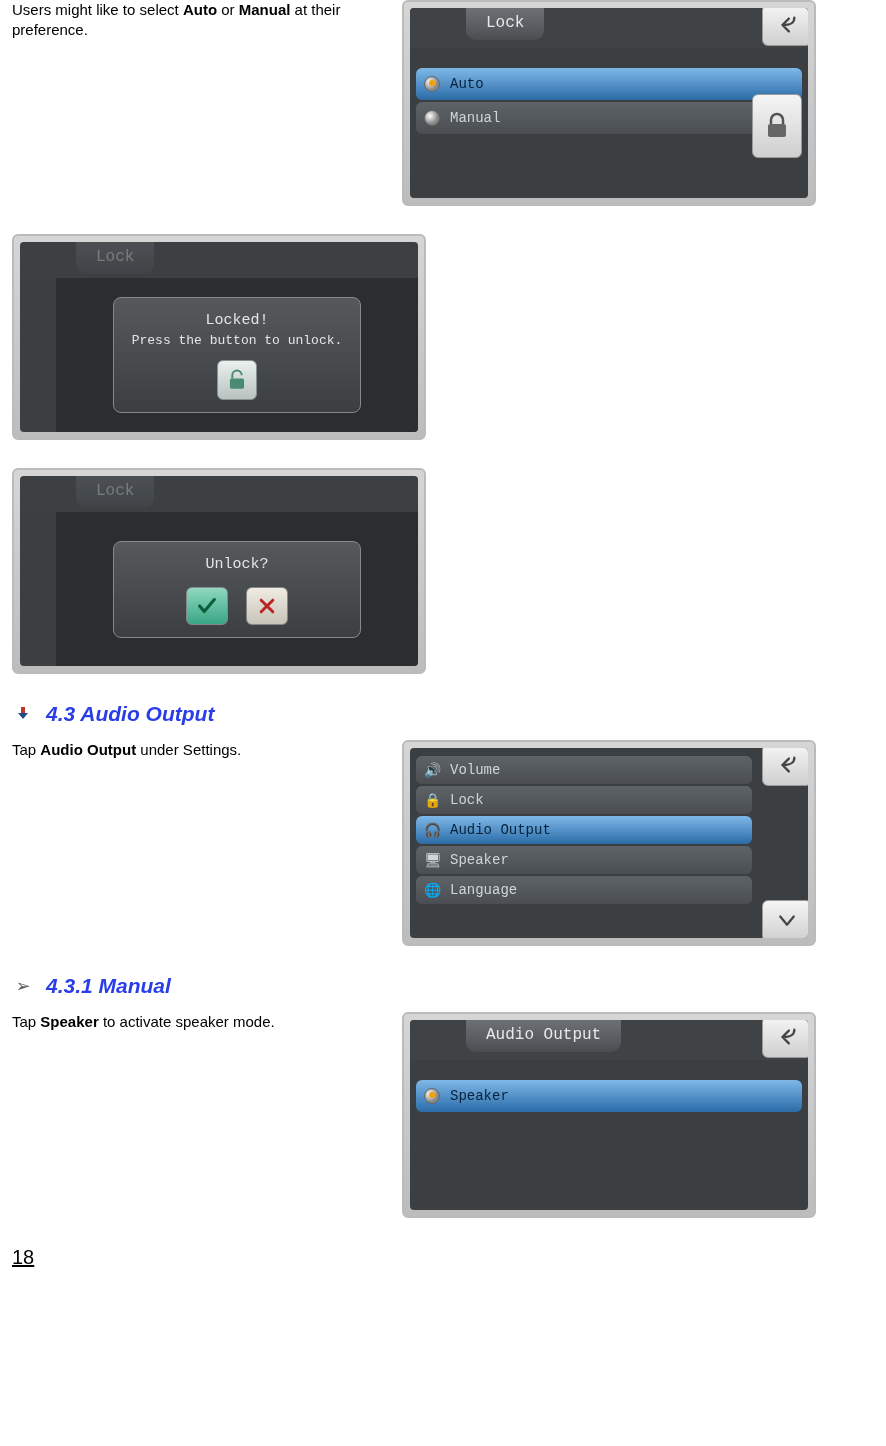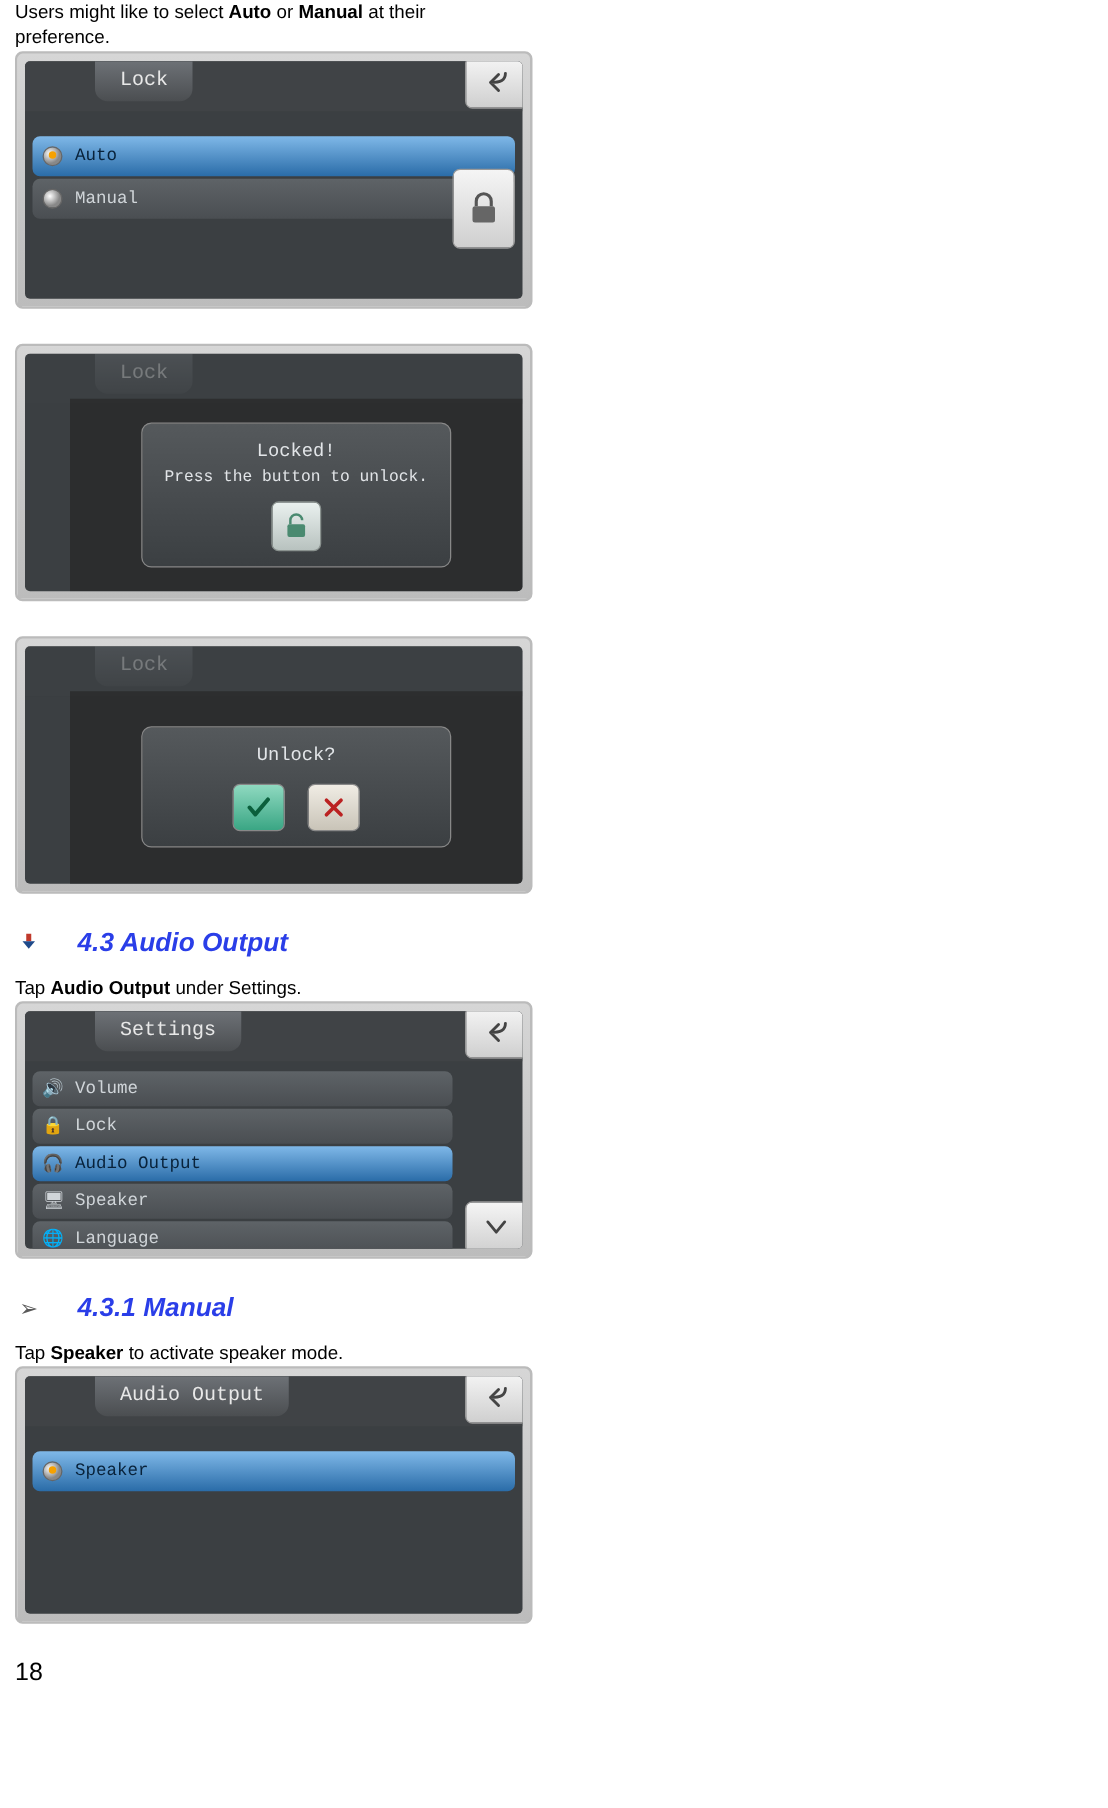--- a/index.html
+++ b/index.html
@@ -17,7 +17,6 @@
   }
   .row {
     display: flex;
-    flex-direction: column;
     align-items: flex-start;
     margin-bottom: 28px;
   }

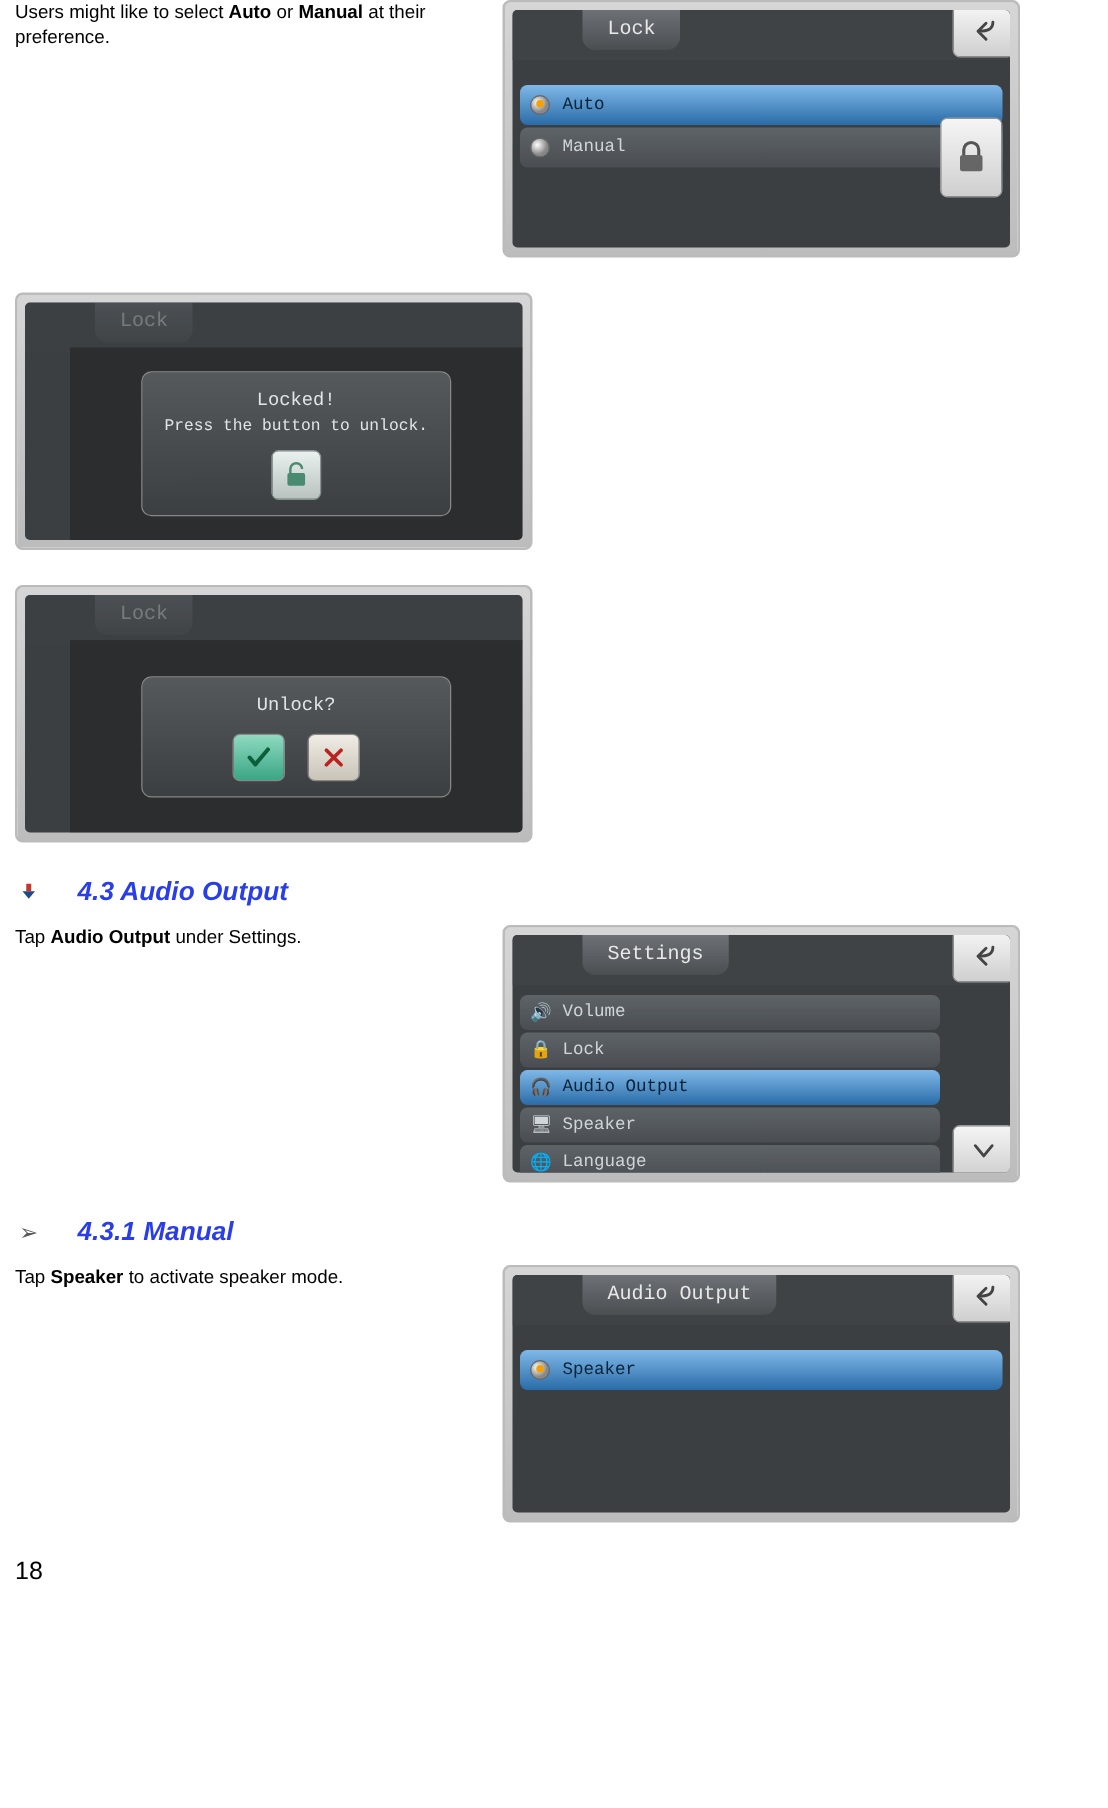--- a/index.html
+++ b/index.html
@@ -198,7 +198,7 @@
   .heading-row {
     display: flex;
     align-items: center;
-    gap: 28px;
+    gap: 12px;
     margin: 18px 0 14px 0;
   }
   .heading-text {

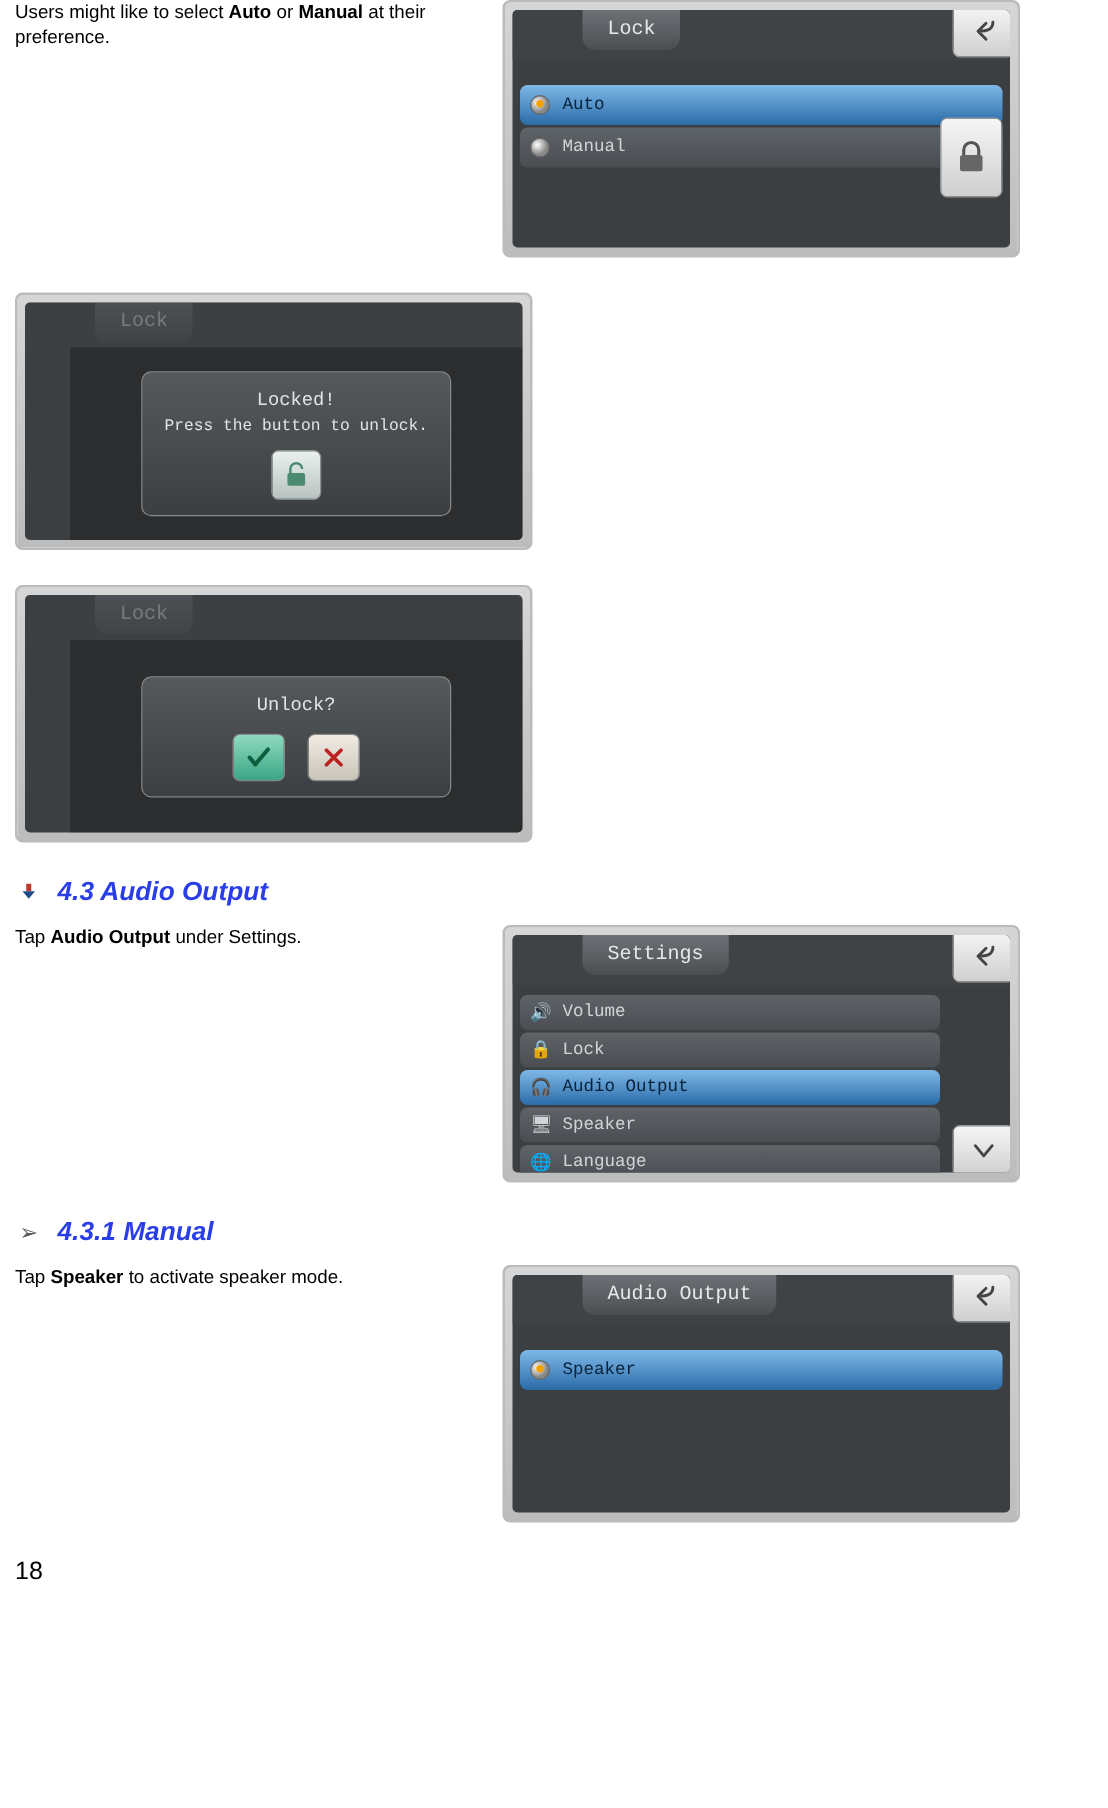--- a/index.html
+++ b/index.html
@@ -349,10 +349,6 @@
     <div class="imgcol">
       <div class="device">
         <div class="screen">
-          <div class="tab-header">
-            <span class="tab-left"></span>
-            <span class="tab-label">Settings</span>
-          </div>
           <div class="scroll-ctrl scroll-up">
             <svg class="back-arrow-svg" viewBox="0 0 24 24">
                 <path d="M14 5 L7 12 L14 19 M7 12 C 16 12 20 10 20 4" fill="none" stroke="#444" stroke-width="2.5" stroke-linecap="round" stroke-linejoin="round"></path>

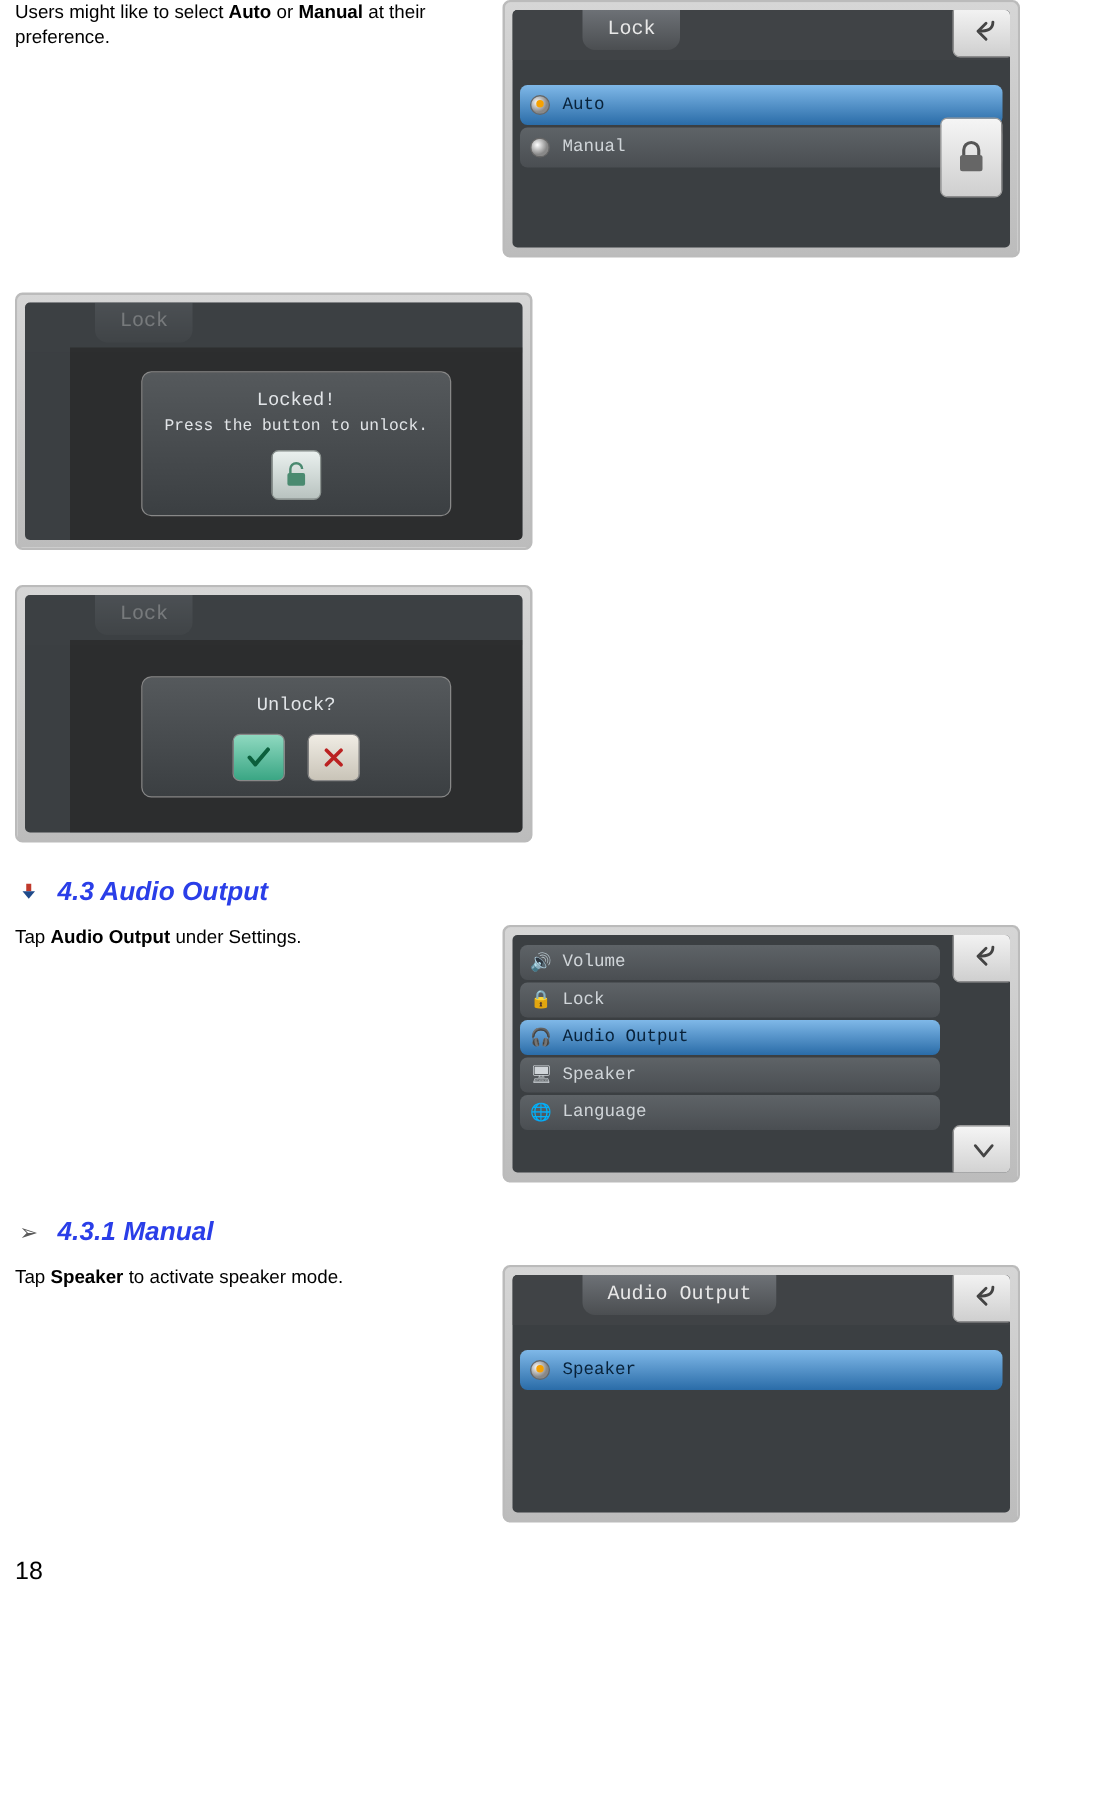--- a/index.html
+++ b/index.html
@@ -232,6 +232,7 @@
     font-size: 20px;
     margin-top: 20px;
     margin-bottom: 10px;
+    text-decoration: underline;
   }
   .dim { opacity: 0.35; }
 </style>

